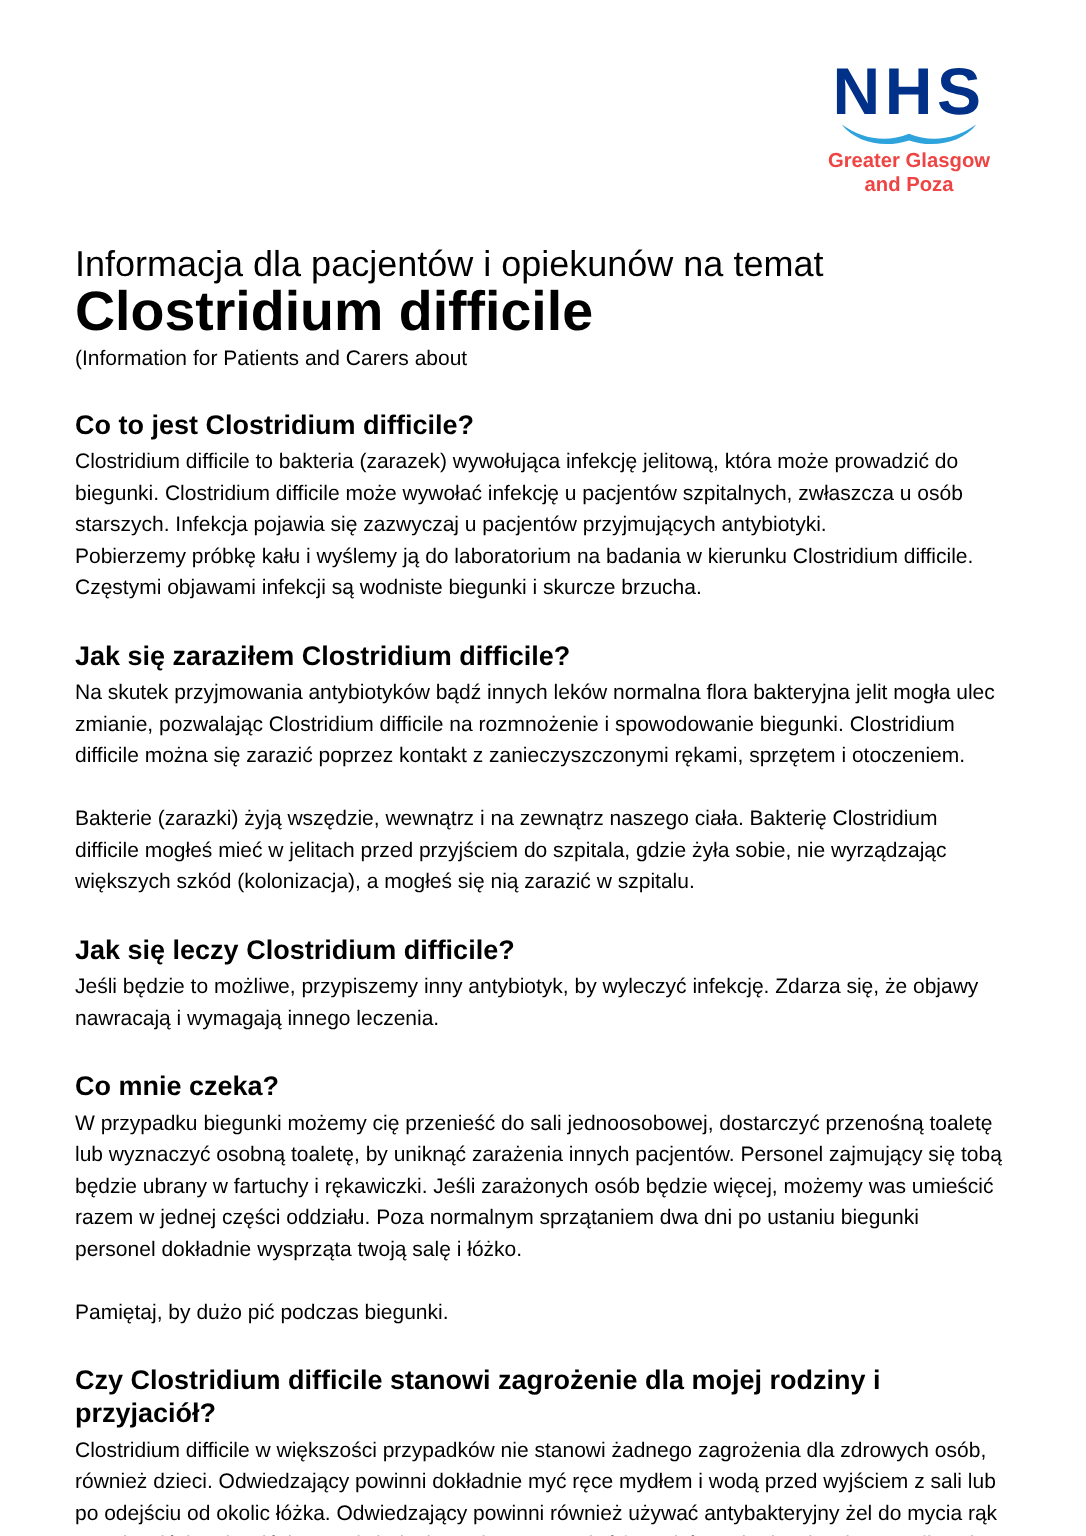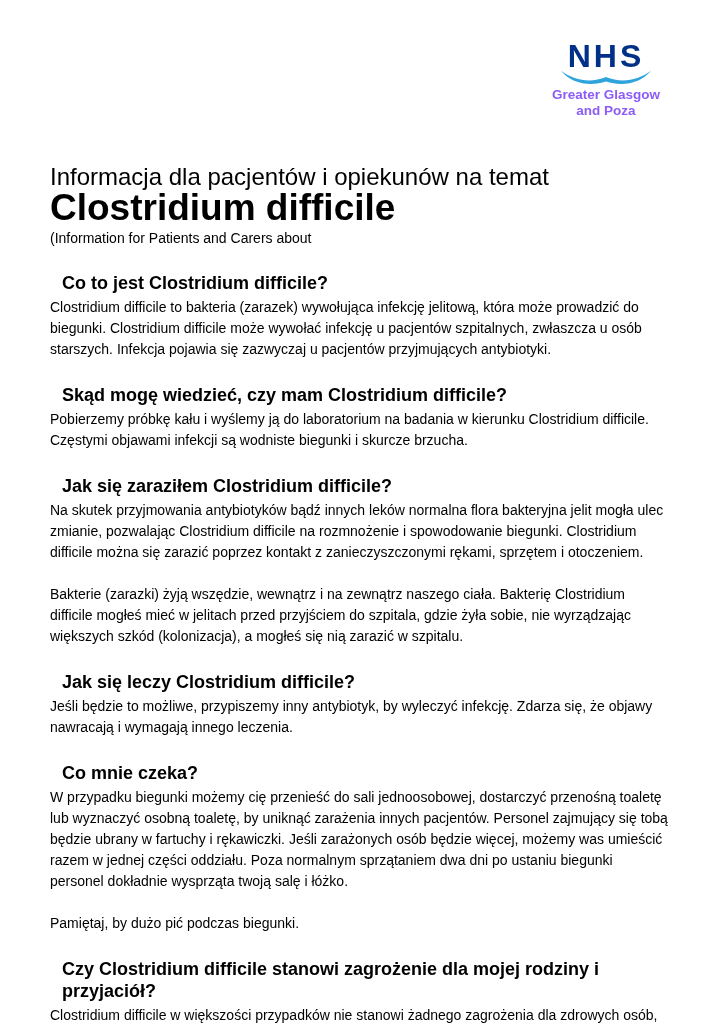--- a/index.html
+++ b/index.html
@@ -16,7 +16,7 @@
     text-align:center; color:#003087;
   }
   .nhs-word {
-    font-size:32px; font-weight:bold; letter-spacing:3px;
+    font-size:44px; font-weight:bold; letter-spacing:3px;
     line-height:1; color:#003087;
   }
   .swoosh { display:block; margin:-3px auto 0; width:102px; height:18px; }

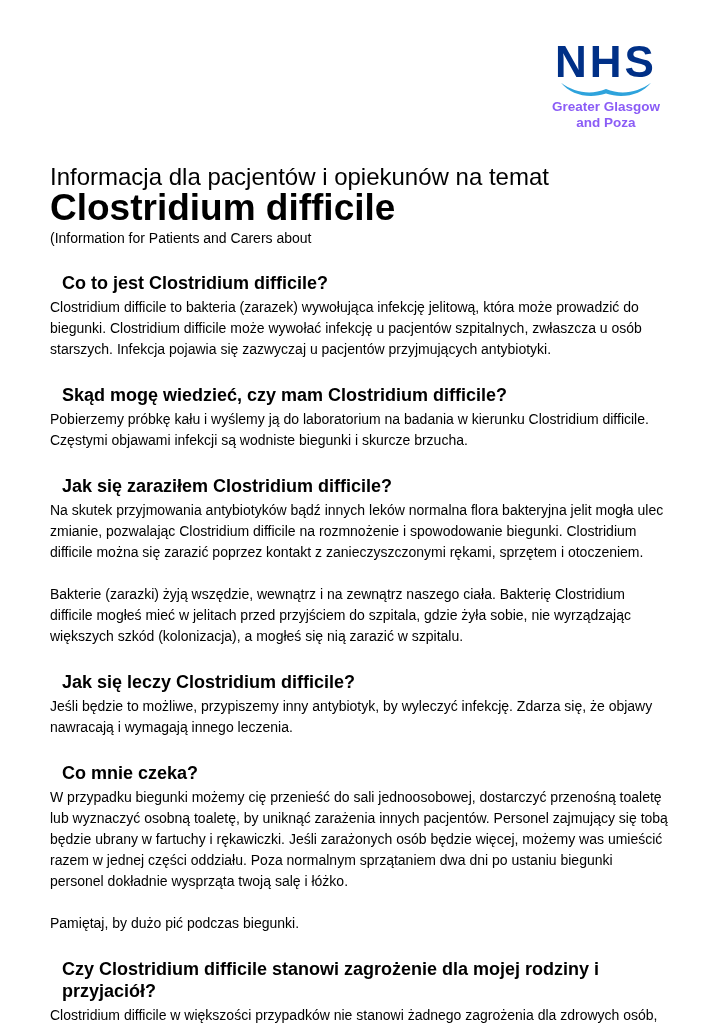--- a/index.html
+++ b/index.html
@@ -20,7 +20,7 @@
     line-height:1; color:#003087;
   }
   .swoosh { display:block; margin:-3px auto 0; width:102px; height:18px; }
-  .org { font-weight:bold; font-size:13.5px; line-height:16px; color:#8b5cf6; }
+  .org { font-weight:bold; font-size:13.5px; line-height:16px; color:#ef4444; }
   .content { position:absolute; left:50px; top:116px; width:618px; }
   .supertitle { font-size:24px; line-height:26px;margin-top:48px; }
   h1.title { font-size:37px; line-height:34px; margin:1px 0 4px 0; font-weight:bold; }

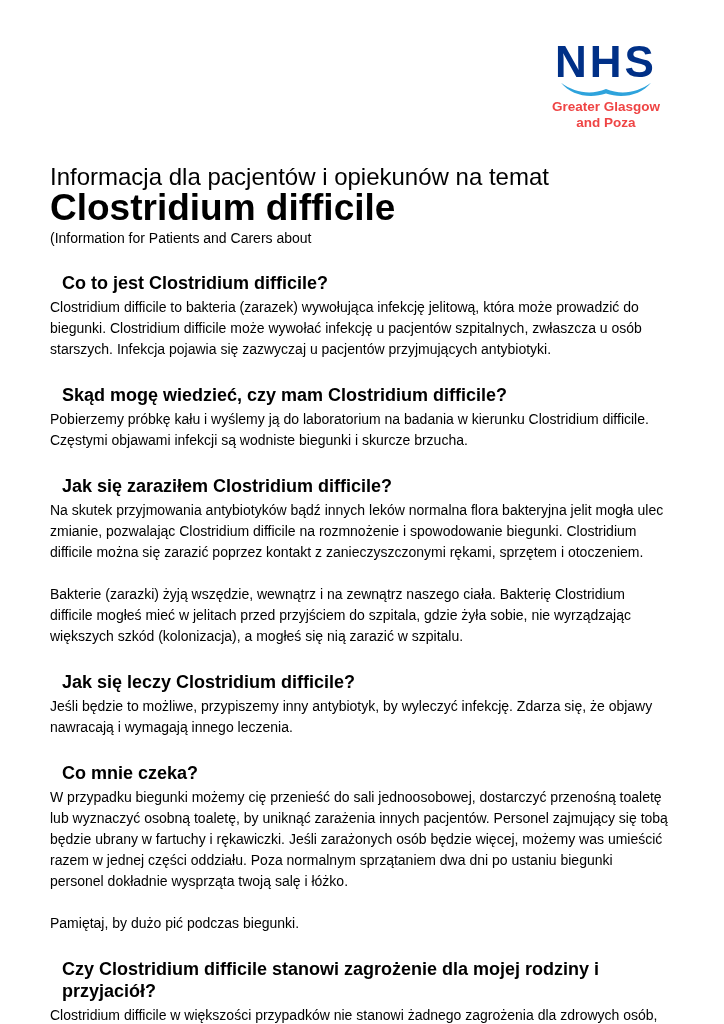--- a/index.html
+++ b/index.html
@@ -25,7 +25,7 @@
   .supertitle { font-size:24px; line-height:26px;margin-top:48px; }
   h1.title { font-size:37px; line-height:34px; margin:1px 0 4px 0; font-weight:bold; }
   .subtitle { font-size:14px; line-height:19px; }
-  h2.sec { font-size:18px; line-height:22px; margin:24px 0 3px 12px; font-weight:bold; }
+  h2.sec { font-size:18px; line-height:22px; margin:24px 0 3px 0; font-weight:bold; }
   p.body { font-size:14px; line-height:21px; margin:0 0 21px 0; }
   p.body:last-child { margin-bottom:0; }
 </style>

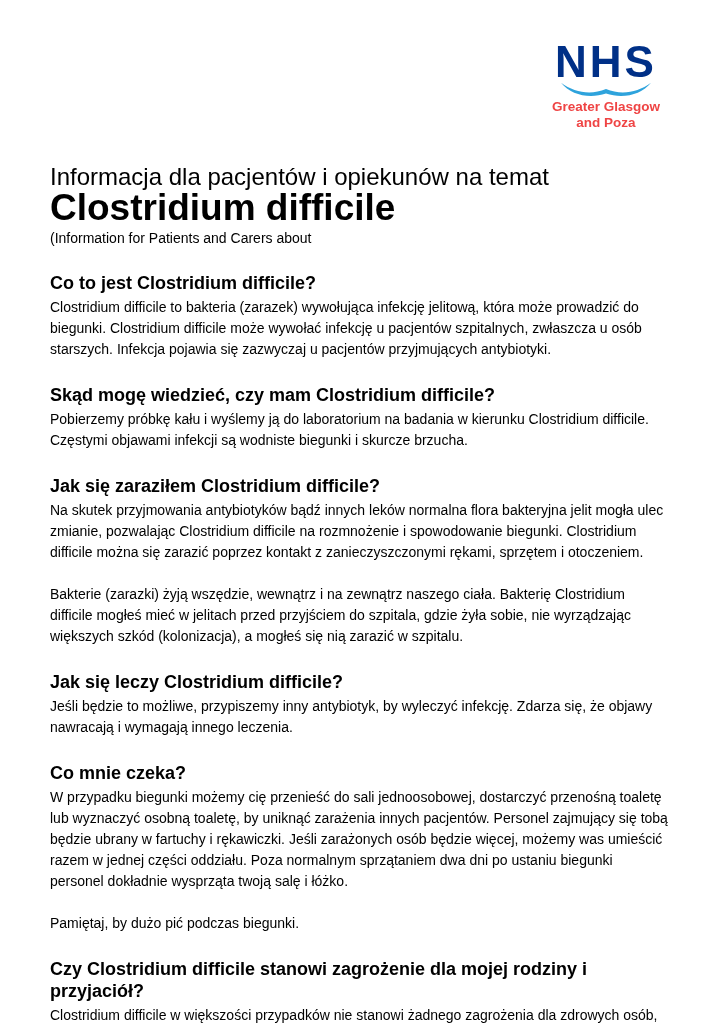--- a/index.html
+++ b/index.html
@@ -54,7 +54,6 @@
     </section>
 
     <section>
-      <h2 class="sec">Skąd mogę wiedzieć, czy mam Clostridium difficile?</h2>
       <p class="body">Pobierzemy próbkę kału i wyślemy ją do laboratorium na badania w kierunku Clostridium difficile. Częstymi objawami infekcji są wodniste biegunki i skurcze brzucha.</p>
     </section>
 

